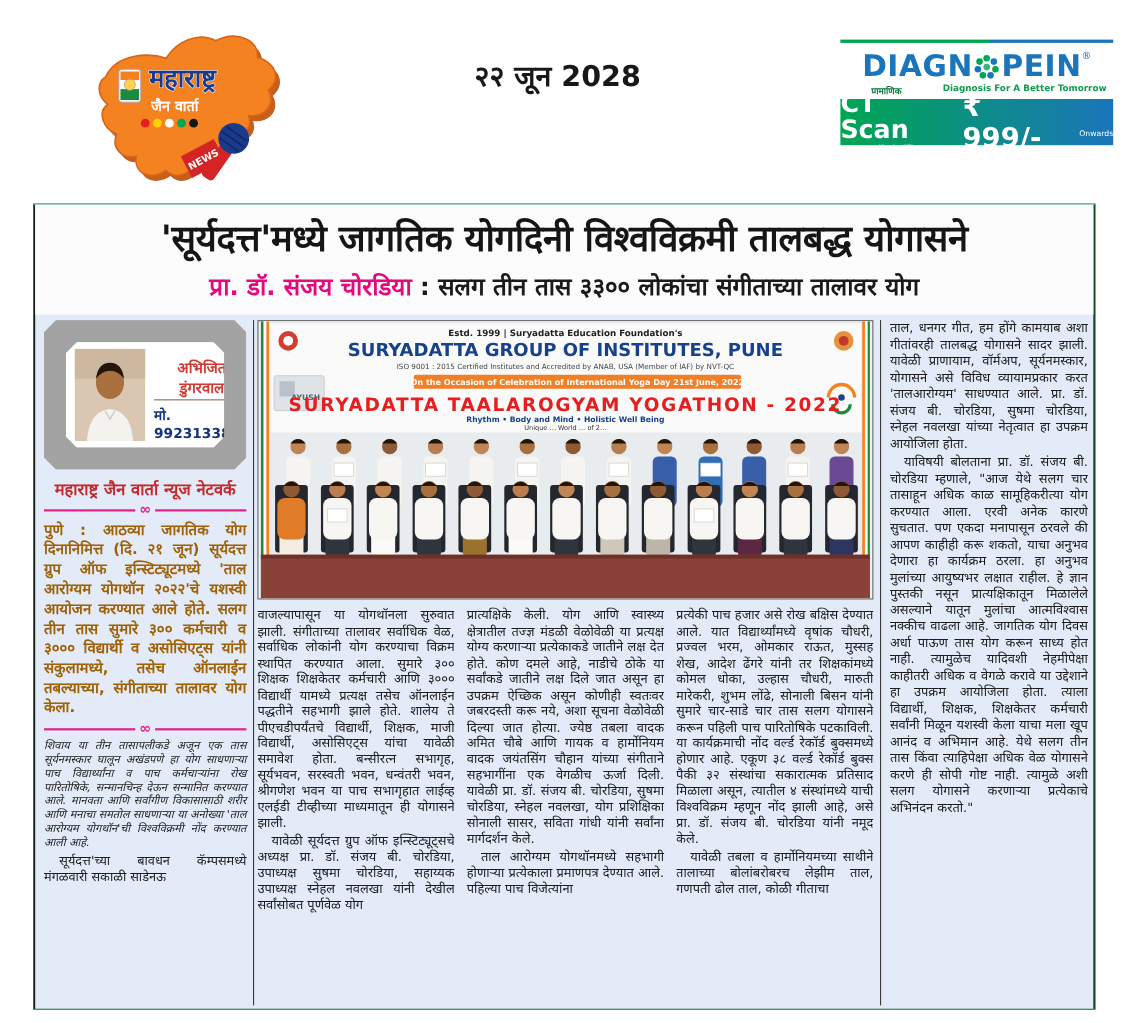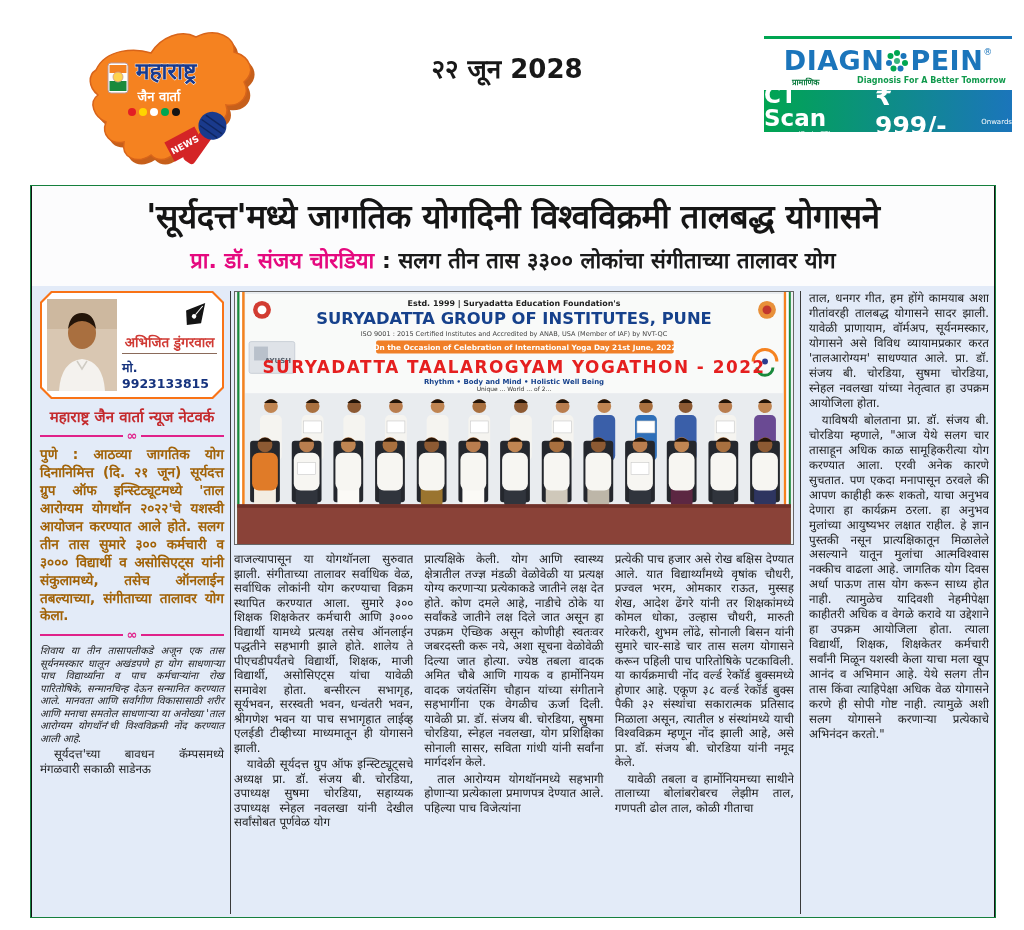--- a/index.html
+++ b/index.html
@@ -43,7 +43,7 @@
 
   
   .col-left { position:absolute; left:7px; top:5px; width:193px; bottom:3px; border-right:1px solid #3a3a3a; padding:0 6px 0 2px; overflow:hidden; }
-  .card-outer { background:#f97316; clip-path:polygon(11px 0,calc(100% - 11px) 0,100% 11px,100% calc(100% - 11px),calc(100% - 11px) 100%,11px 100%,0 calc(100% - 11px),0 11px); padding:2px; height:108px; }
+  .card-outer { background:#a3a3a3; clip-path:polygon(11px 0,calc(100% - 11px) 0,100% 11px,100% calc(100% - 11px),calc(100% - 11px) 100%,11px 100%,0 calc(100% - 11px),0 11px); padding:20px; height:136px; }
   .card-inner { background:#fff; height:100%; clip-path:polygon(10px 0,calc(100% - 10px) 0,100% 10px,100% calc(100% - 10px),calc(100% - 10px) 100%,10px 100%,0 calc(100% - 10px),0 10px); display:flex; padding:6px 5px; gap:5px;}
   .rp-photo { width:70px; height:100%; flex:none; }
   .rp-photo svg{ width:100%; height:100%; }

